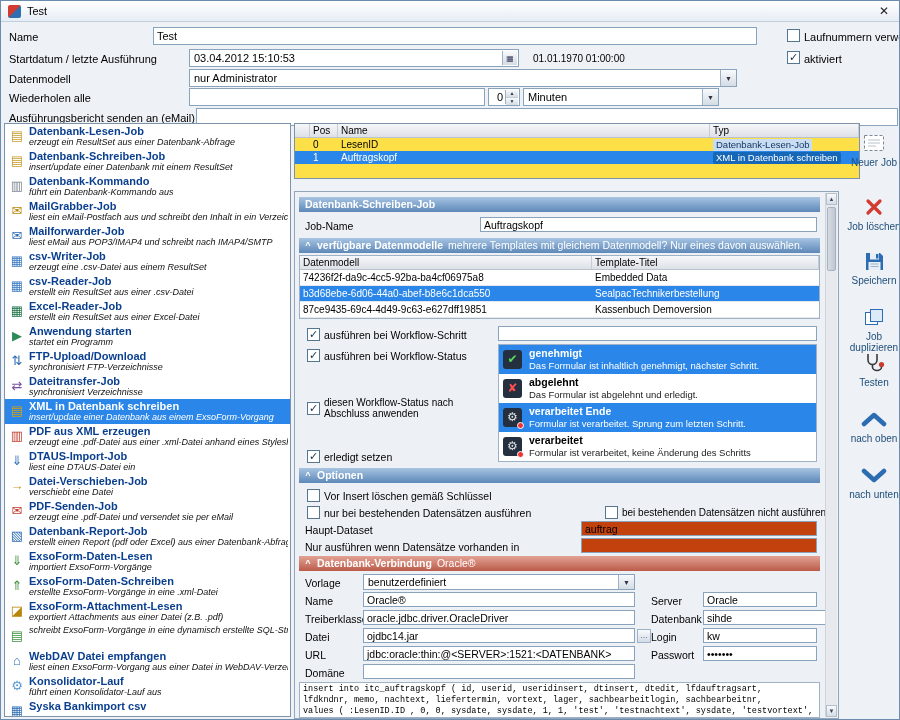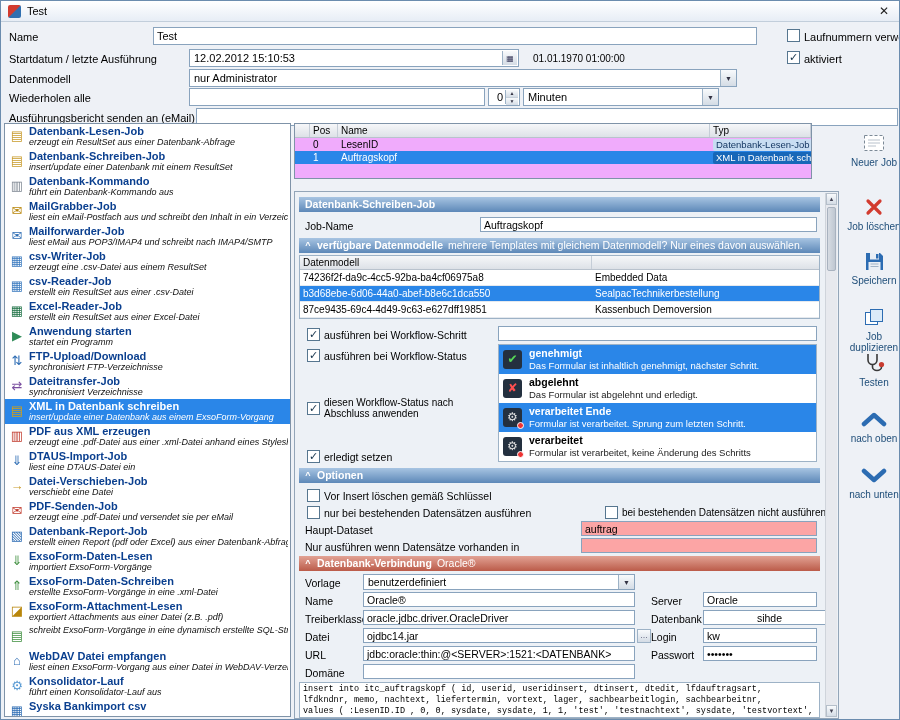--- a/index.html
+++ b/index.html
@@ -102,7 +102,7 @@
 
     <span class="lbl" style="left:8px;top:31px">Startdatum / letzte Ausführung</span>
     <span class="ddl" style="left:188px;top:27px;width:330px">
-      <span class="ddl-txt">12.02.2012 15:10:53</span>
+      <span class="ddl-txt">03.04.2012 15:10:53</span>
       <span class="calbtn">▦</span>
     </span>
     <span class="statictext" style="left:532px;top:31px">01.01.1970 01:00:00</span>

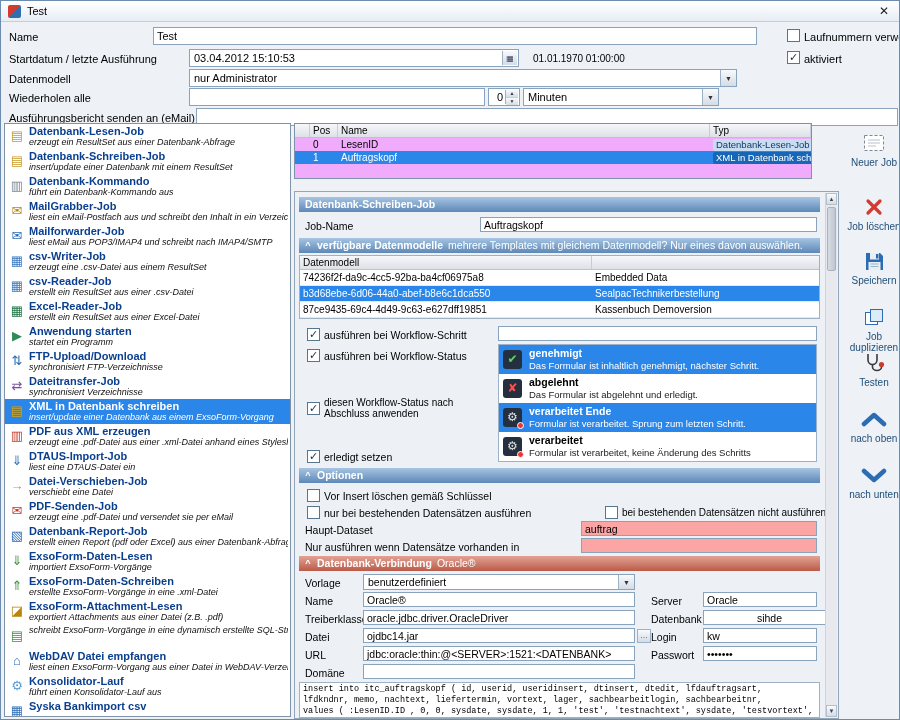--- a/index.html
+++ b/index.html
@@ -31,7 +31,7 @@
 .jtitle{font-weight:bold;color:#0a3f8f;font-size:11px;line-height:12px;white-space:nowrap;overflow:hidden}
 .jdesc{font-style:italic;font-size:9px;line-height:10px;color:#111;white-space:nowrap;overflow:hidden}
 .jitem.sel .jtitle,.jitem.sel .jdesc{color:#fff}
-.jobtable{position:absolute;left:293px;top:122px;width:518px;height:56px;background:#f0abfc;border:1px solid #7f93a8}
+.jobtable{position:absolute;left:293px;top:122px;width:566px;height:56px;background:#fde047;border:1px solid #7f93a8}
 .jt-head{display:flex;height:14px;background:linear-gradient(#f6f7f9,#dde1e7);border-bottom:1px solid #b9c2cd;font-size:10px}
 .jt-head>div{border-right:1px solid #c5cdd7;padding:0 3px;line-height:13px}
 .jtrow{display:flex;height:13px;font-size:10px}

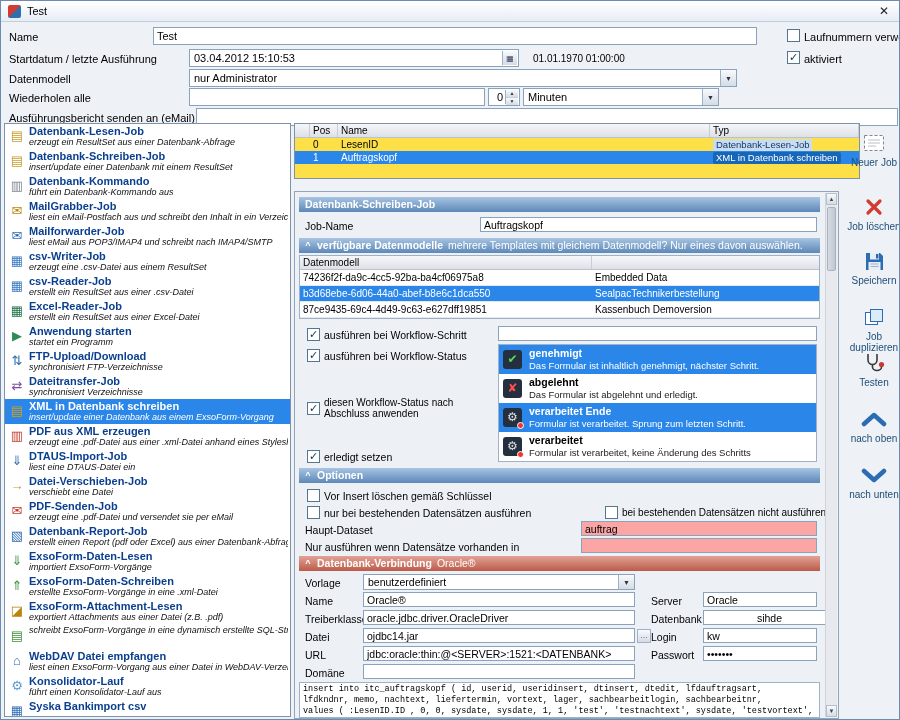--- a/index.html
+++ b/index.html
@@ -408,6 +408,7 @@
     <div class="mtable">
       <div class="mt-head">
         <div class="mt-c1">Datenmodell</div>
+        <div class="mt-c2">Template-Titel</div>
       </div>
       <div>
           <div class="mtrow">

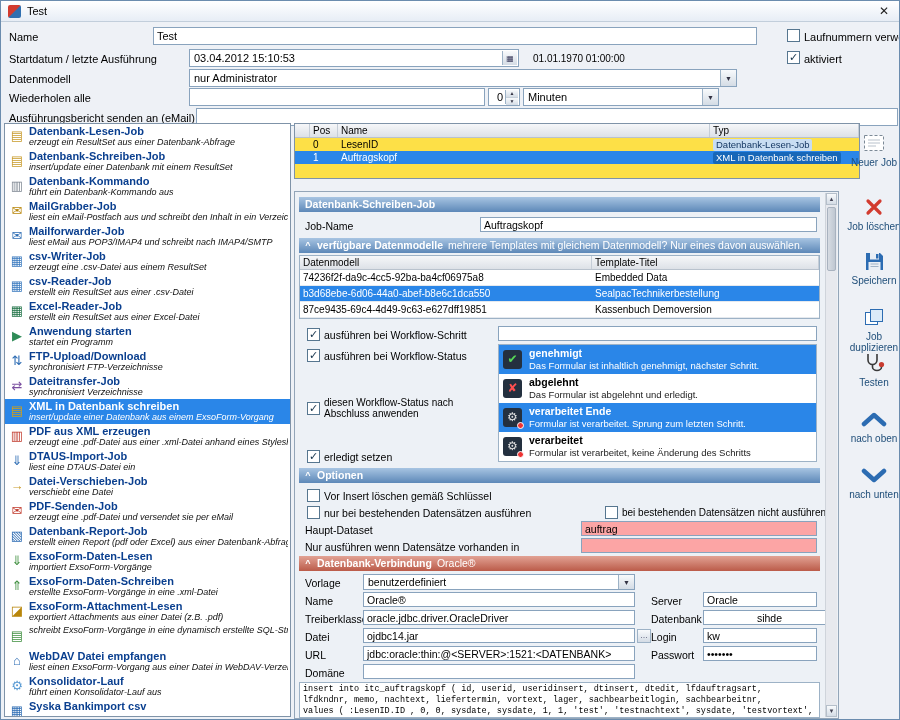--- a/index.html
+++ b/index.html
@@ -58,7 +58,7 @@
 .dlbl{position:absolute;font-size:10.5px;white-space:nowrap}
 .dlblw{position:absolute;font-size:10px;line-height:11px}
 .dinp{position:absolute;background:#fff;border:1px solid #89a3bd;font-family:inherit;font-size:10.5px;padding:0 3px;height:15px;outline:none}
-.ro{background:#fca5a5}
+.ro{background:#c2410c}
 .ddl.sm{height:16px}
 .ddl.sm .ddl-txt{top:1px;font-size:10.5px}
 .mtable{position:absolute;left:4px;top:63px;width:521px;background:#fff;border:1px solid #9db2c6}

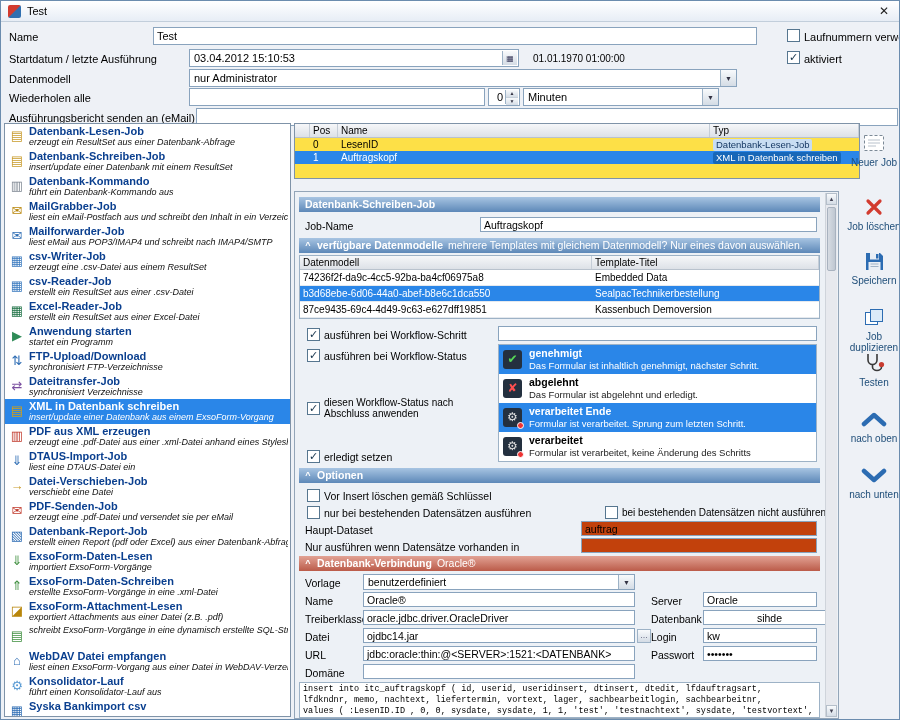--- a/index.html
+++ b/index.html
@@ -498,7 +498,7 @@
     <span class="dlbl" style="left:10px;top:421px">Treiberklasse</span>
     <input class="dinp" style="left: 68px; top: 418px; width: 272px;" value="oracle.jdbc.driver.OracleDriver">
     <span class="dlbl" style="left:356px;top:421px">Datenbank</span>
-    <input class="dinp" style="left: 408px; top: 418px; width: 133px; text-align: center;" value="sihde">
+    <input class="dinp" style="left: 408px; top: 418px; width: 133px;" value="sihde">
 
     <span class="dlbl" style="left:10px;top:439px">Datei</span>
     <input class="dinp" style="left: 68px; top: 436px; width: 272px;" value="ojdbc14.jar">

